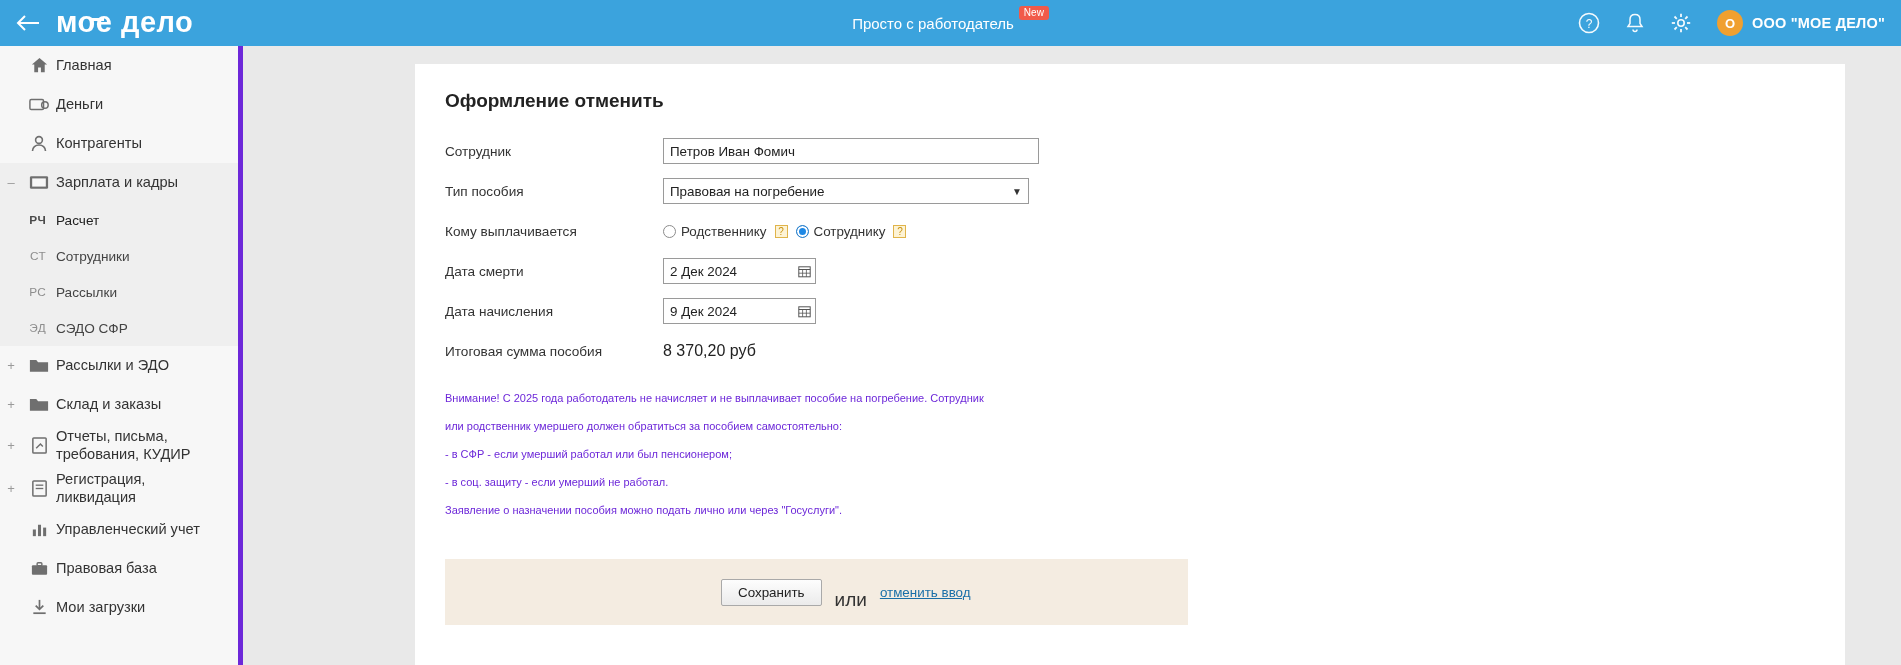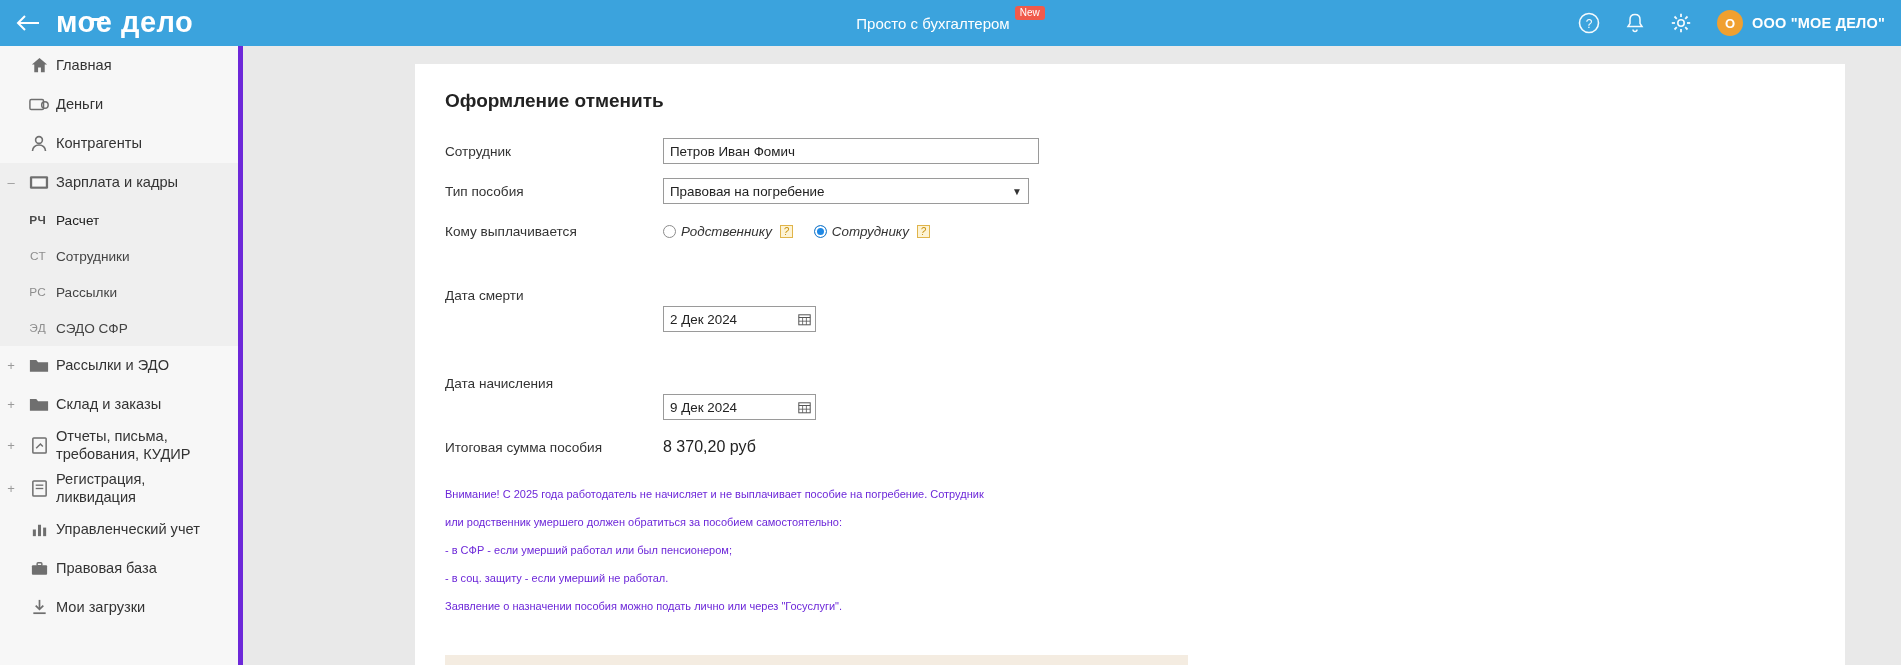--- a/index.html
+++ b/index.html
@@ -327,7 +327,7 @@
 
   <div class="topbar-center">
     <div class="inner">
-      <span class="slogan">Просто с бухгалтером</span>
+      <span class="slogan">Просто с работодатель</span>
       <span class="badge-new">New</span>
     </div>
   </div>

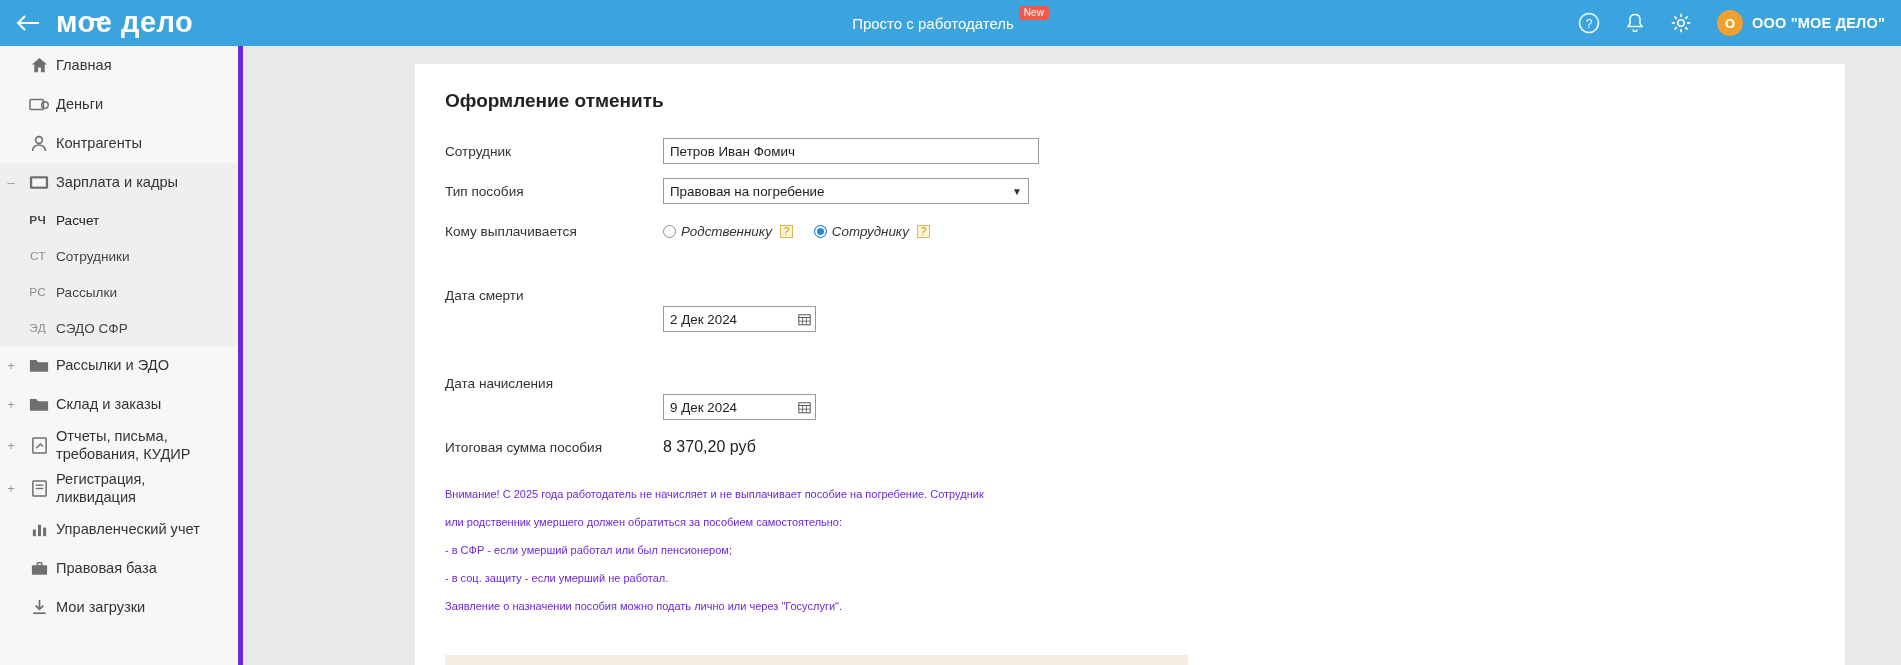--- a/index.html
+++ b/index.html
@@ -226,7 +226,7 @@
     font-size: 10px;
     color: #333333;
   }
-  .radio-group { display: flex; align-items: center; gap: 17px; font-size: 13.4px; color: #333333; font-style: italic; }
+  .radio-group { display: flex; align-items: center; gap: 4px; font-size: 13.4px; color: #333333; }
   .radio-group .opt { display: flex; align-items: center; gap: 5px; margin-right: 4px; }
   .radio {
     width: 13px; height: 13px;

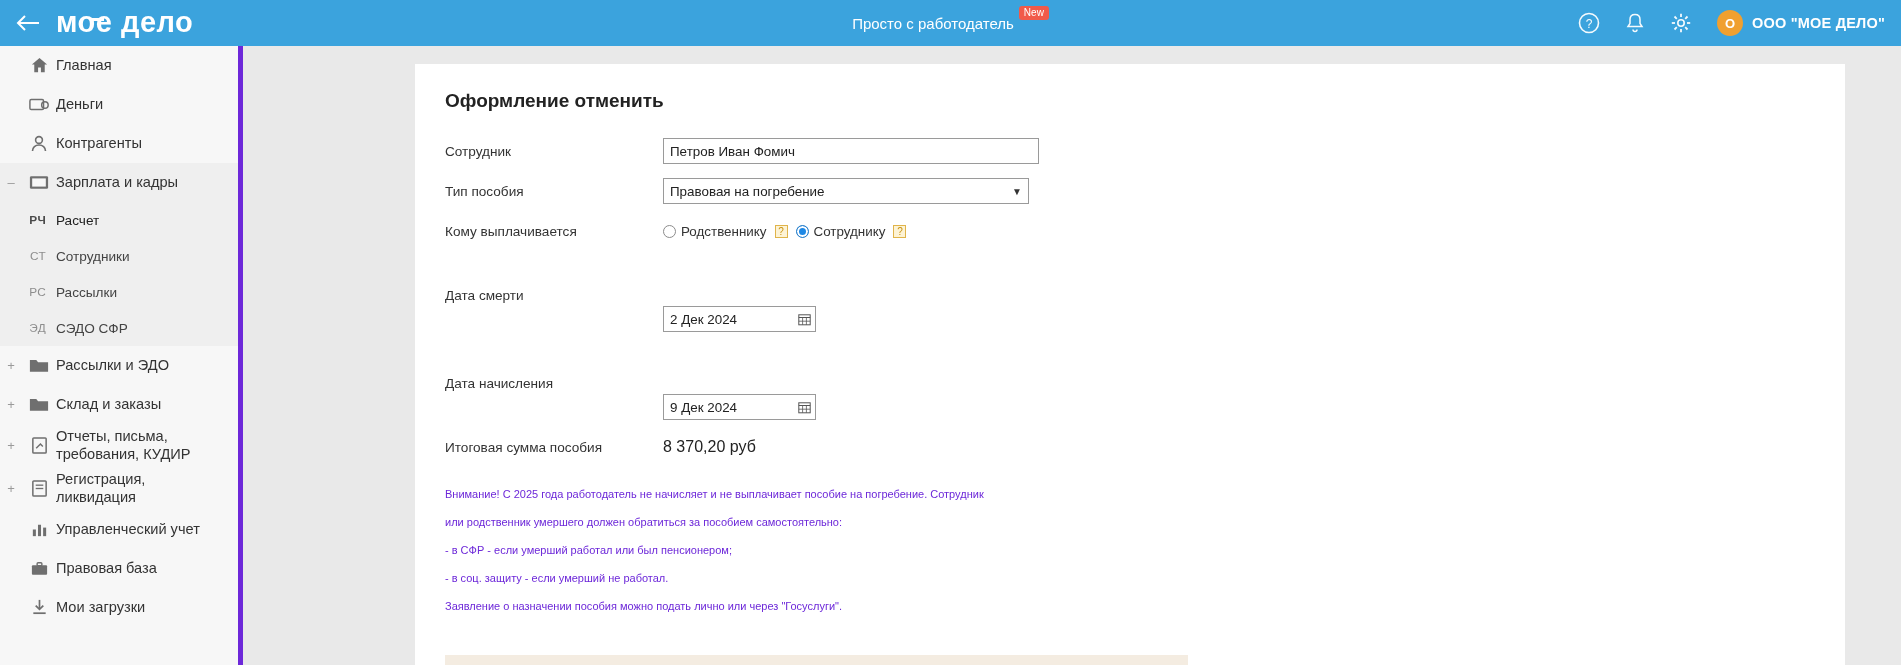--- a/index.html
+++ b/index.html
@@ -264,7 +264,6 @@
     padding: 0 4px 0 6px;
     font-size: 13.4px;
     color: #222222;
-    margin-top: 48px;
   }
   .date-field .date-val { flex: 1; }
   .cal-icon {

